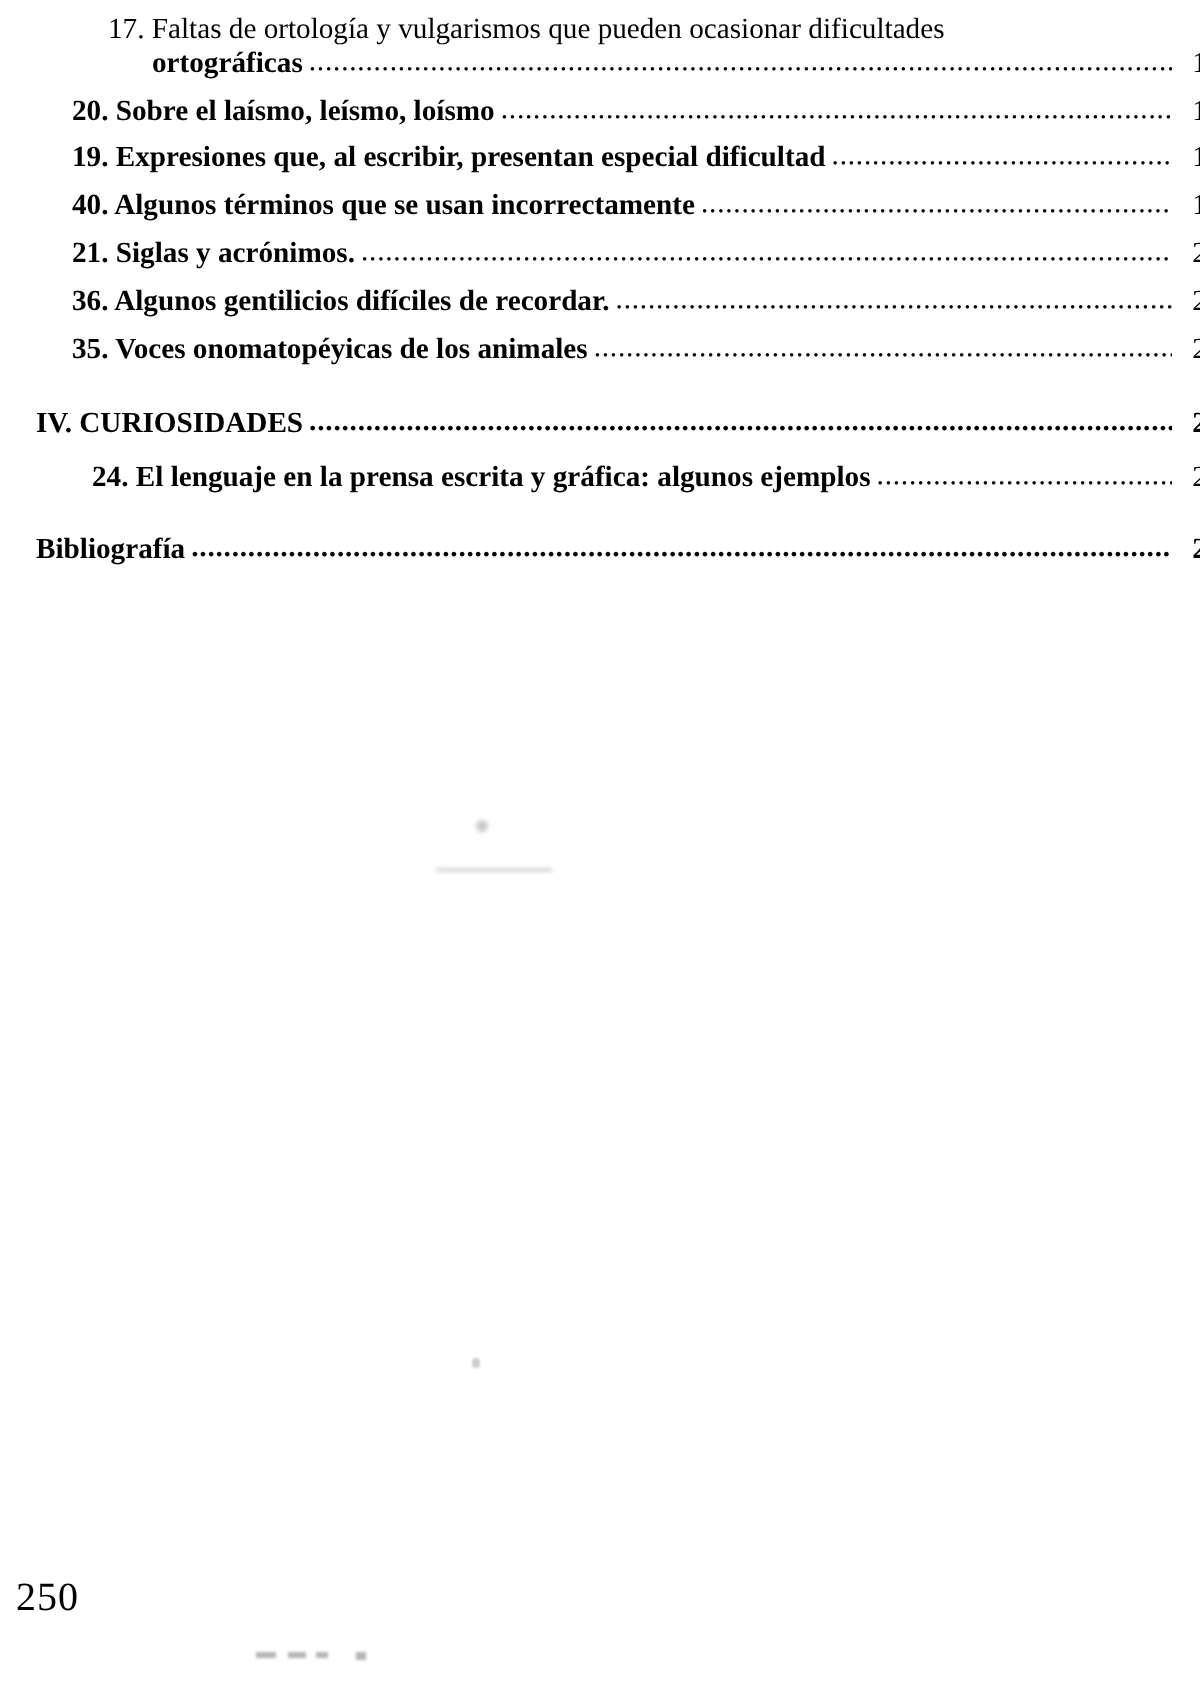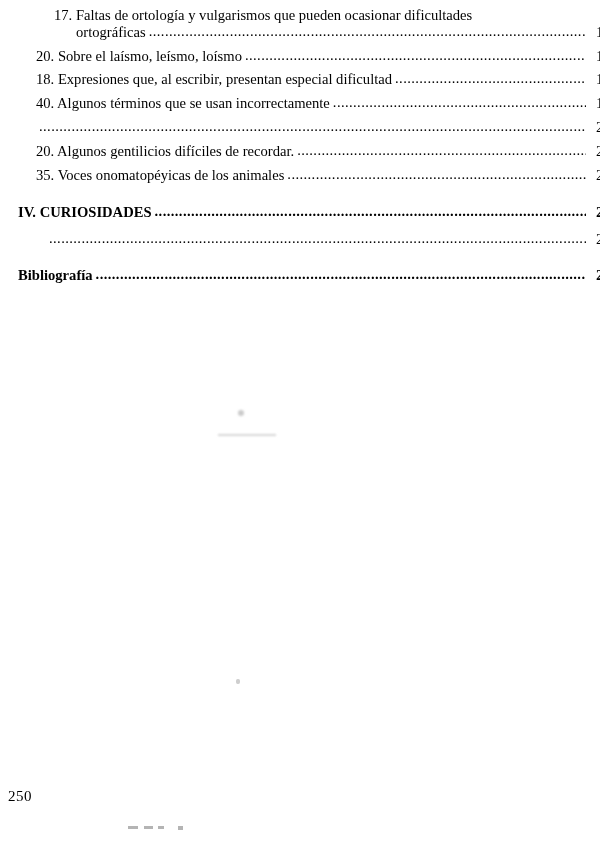--- a/index.html
+++ b/index.html
@@ -38,6 +38,7 @@
   }
   .toc-entry .txt {
     white-space: nowrap;
+    font-weight: bold;
   }
   .toc-entry.wrap {
     display: block;

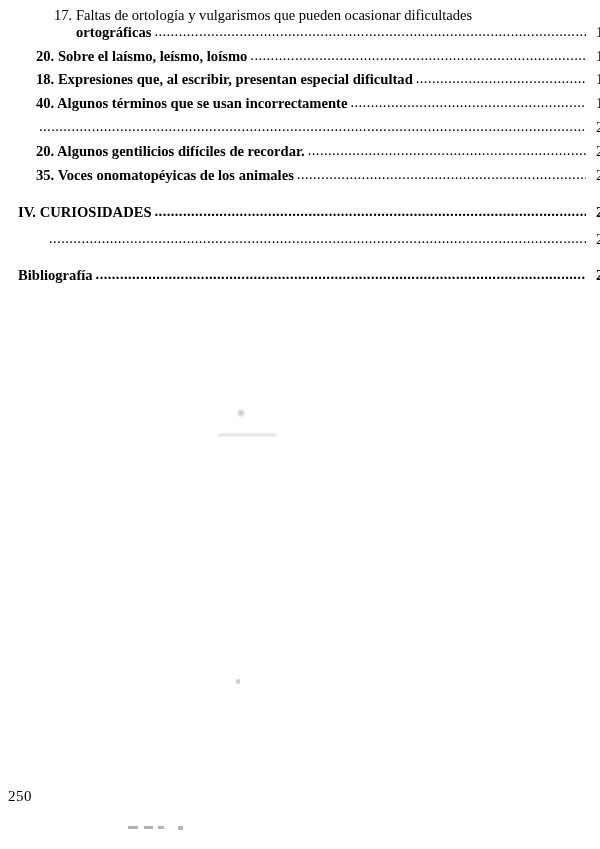--- a/index.html
+++ b/index.html
@@ -175,7 +175,7 @@
         <span class="pagenum">181</span>
       </div>
       <div class="toc-entry indent1">
-        <span class="txt">18. Expresiones que, al escribir, presentan especial dificultad</span>
+        <span class="txt">19. Expresiones que, al escribir, presentan especial dificultad</span>
         <span class="dots">................................................................................................................................................................................................................</span>
         <span class="pagenum">185</span>
       </div>

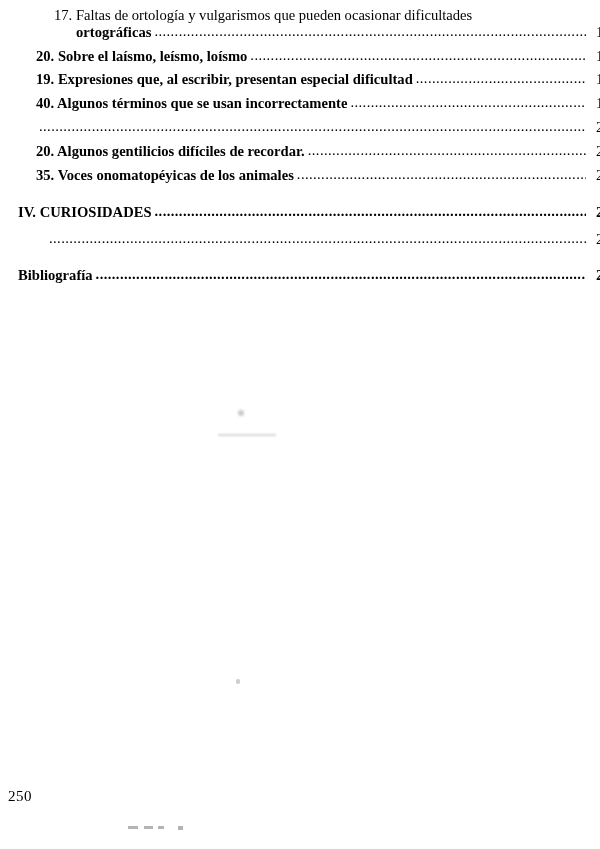--- a/index.html
+++ b/index.html
@@ -185,6 +185,7 @@
         <span class="pagenum">189</span>
       </div>
       <div class="toc-entry indent1">
+        <span class="txt">21. Siglas y acrónimos.</span>
         <span class="dots">................................................................................................................................................................................................................</span>
         <span class="pagenum">203</span>
       </div>

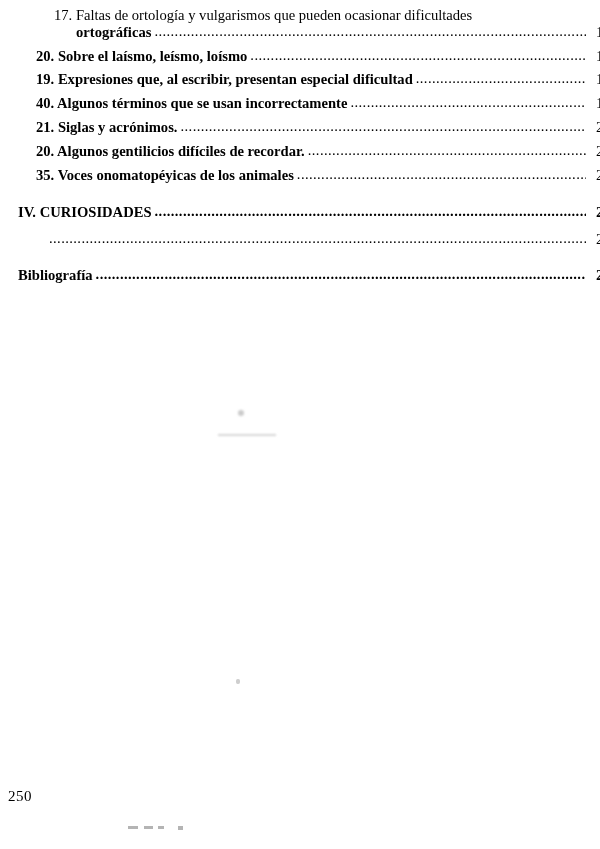--- a/index.html
+++ b/index.html
@@ -190,7 +190,7 @@
         <span class="pagenum">203</span>
       </div>
       <div class="toc-entry indent1">
-        <span class="txt">20. Algunos gentilicios difíciles de recordar.</span>
+        <span class="txt">36. Algunos gentilicios difíciles de recordar.</span>
         <span class="dots">................................................................................................................................................................................................................</span>
         <span class="pagenum">213</span>
       </div>

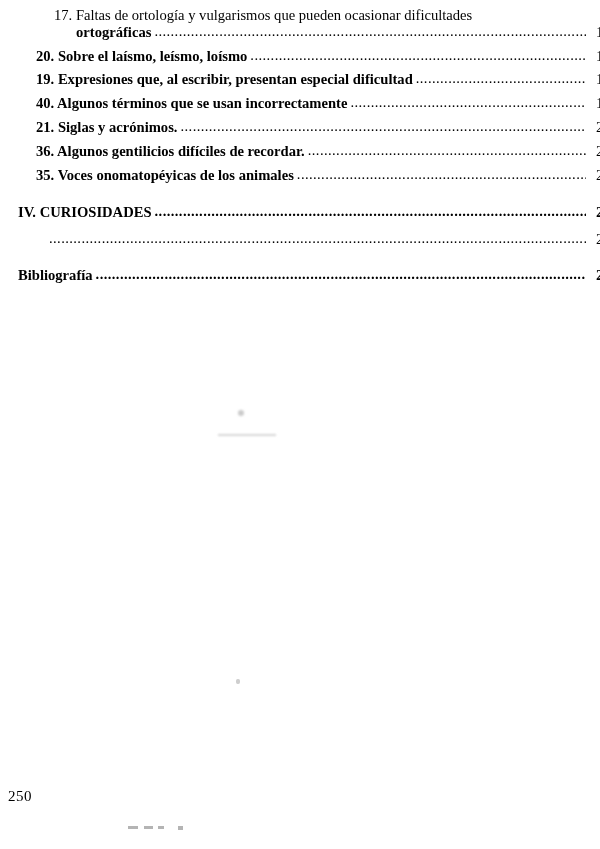--- a/index.html
+++ b/index.html
@@ -205,6 +205,7 @@
         <span class="pagenum">221</span>
       </div>
       <div class="toc-entry indent2">
+        <span class="txt">24. El lenguaje en la prensa escrita y gráfica: algunos ejemplos</span>
         <span class="dots">................................................................................................................................................................................................................</span>
         <span class="pagenum">223</span>
       </div>

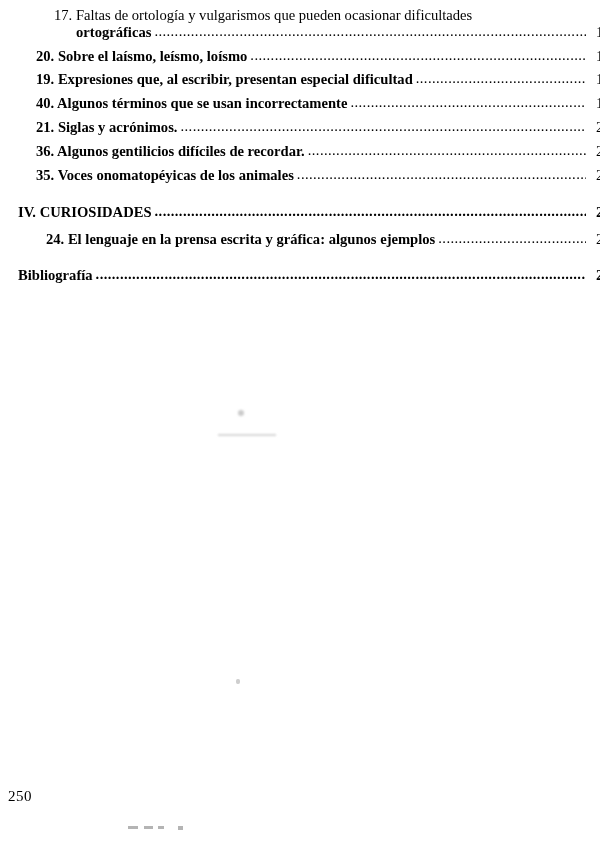--- a/index.html
+++ b/index.html
@@ -91,7 +91,7 @@
     position: absolute;
     left: 8px;
     top: 788px;
-    font-size: 15px;
+    font-size: 20px;
     letter-spacing: 0.5px;
   }
   .smudge1 {

